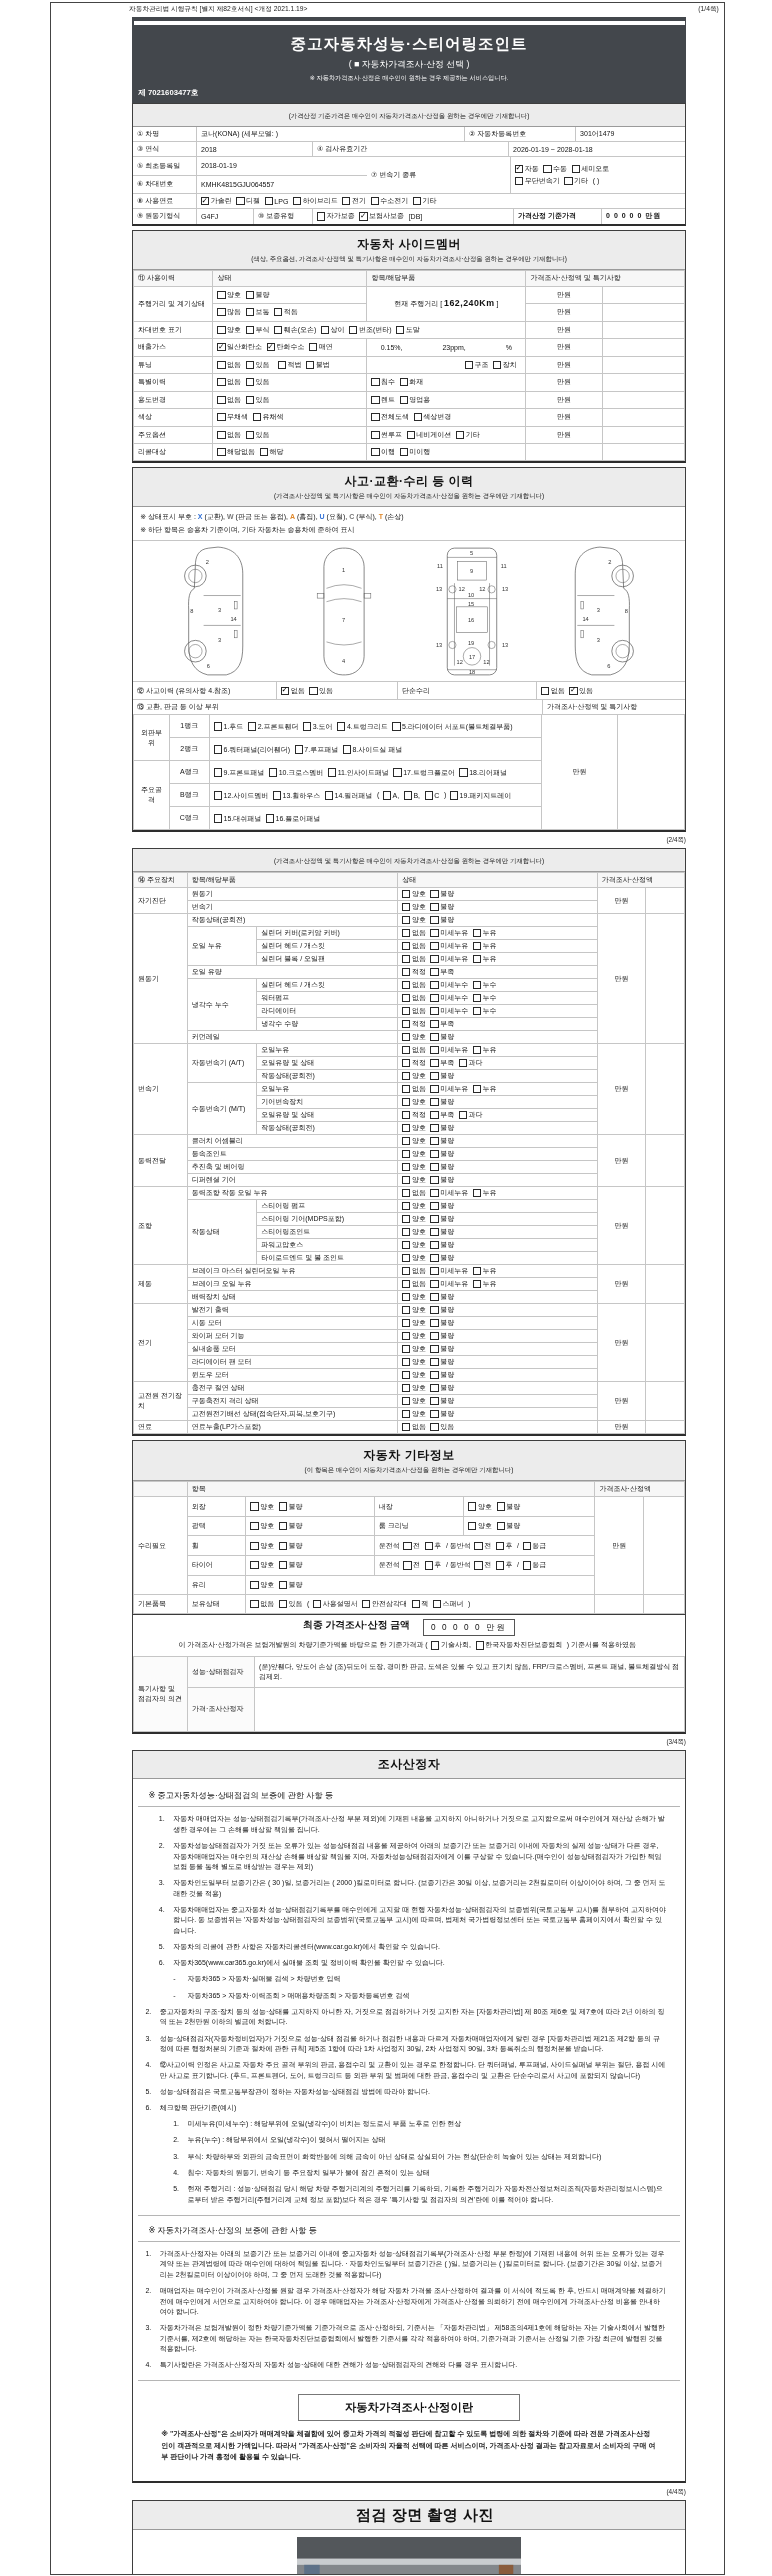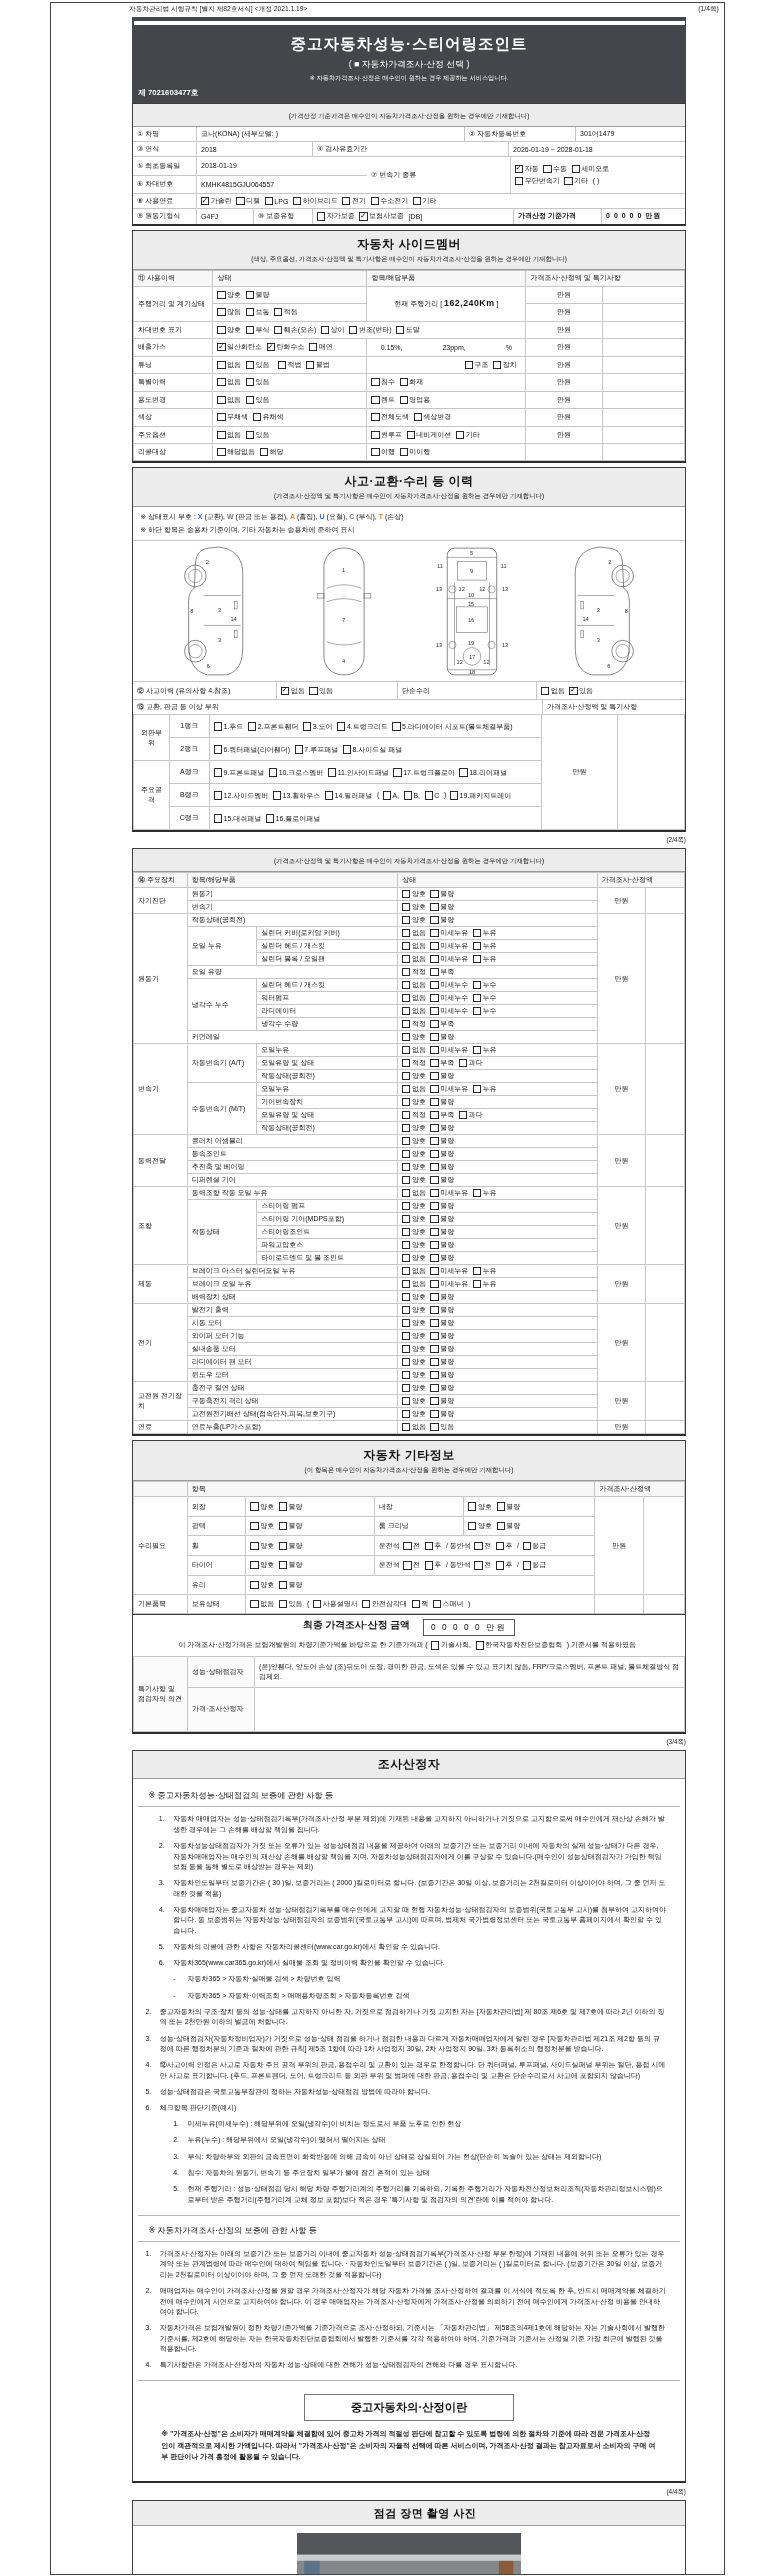--- a/index.html
+++ b/index.html
@@ -1450,7 +1450,7 @@
             <span class="nt">특기사항란은 가격조사·산정자의 자동차 성능·상태에 대한 견해가 성능·상태점검자의 견해와 다를 경우 표시합니다.</span>
           </div>
           <div class="ndivider"></div>
-          <div class="tboxw"><div class="tbox">중고자동차의·산정이란</div></div>
+          <div class="tboxw"><div class="tbox">자동차가격조사·산정이란</div></div>
           <div class="npara">※ "가격조사·산정"은 소비자가 매매계약을 체결함에 있어 중고차 가격의 적절성 판단에 참고할 수 있도록 법령에 의한 절차와 기준에 따라 전문 가격조사·산정인이 객관적으로 제시한 가액입니다. 따라서 "가격조사·산정"은 소비자의 자율적 선택에 따른 서비스이며, 가격조사·산정 결과는 참고자료로서 소비자의 구매 여부 판단이나 가격 흥정에 활용될 수 있습니다.</div>
         </div>
     </div>

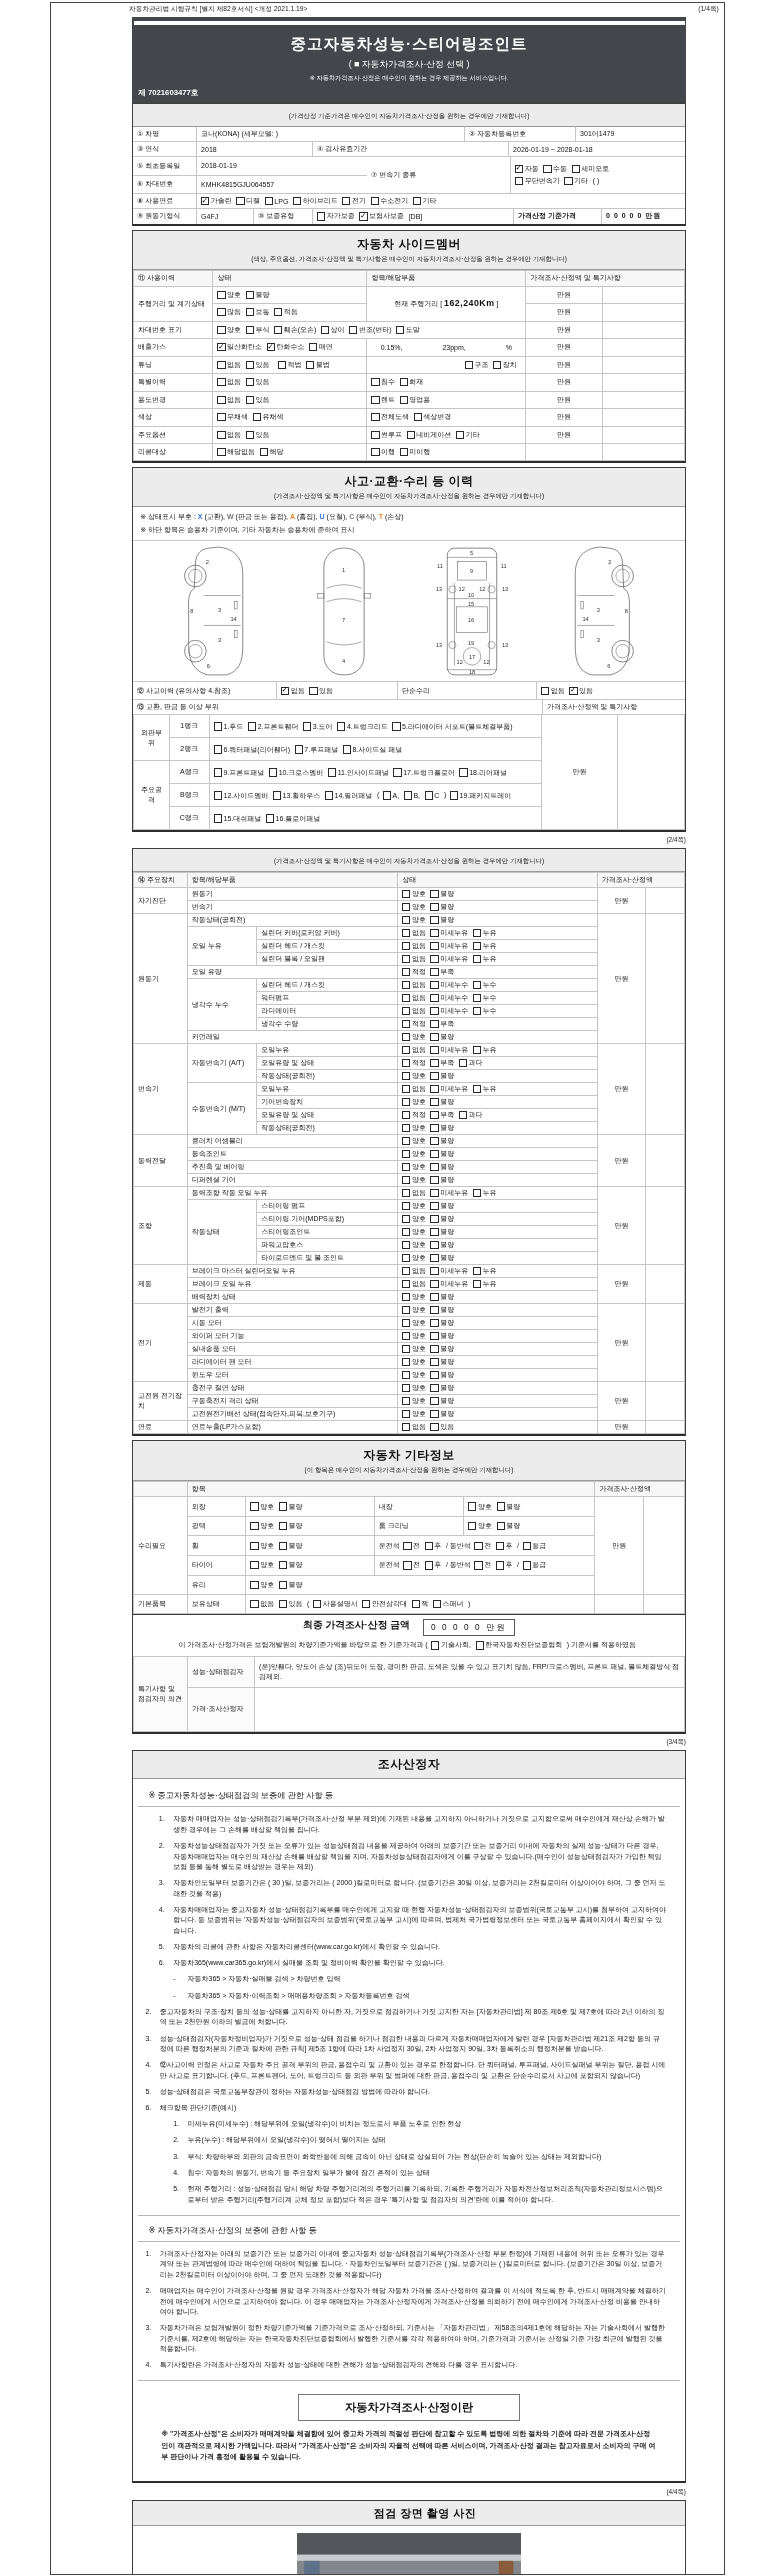--- a/index.html
+++ b/index.html
@@ -1458,7 +1458,7 @@
 
     <div class="block" style="margin-bottom:0;">
       <div class="sec-hdr">
-        <div class="sec-title" style="font-size:11px;margin-left:32px;">점검 장면 촬영 사진</div>
+        <div class="sec-title" style="font-size:15px;margin-left:32px;">점검 장면 촬영 사진</div>
       </div>
       <div class="photo-wrap">
         <svg class="photo" width="224" height="170" viewBox="0 0 435 330">

